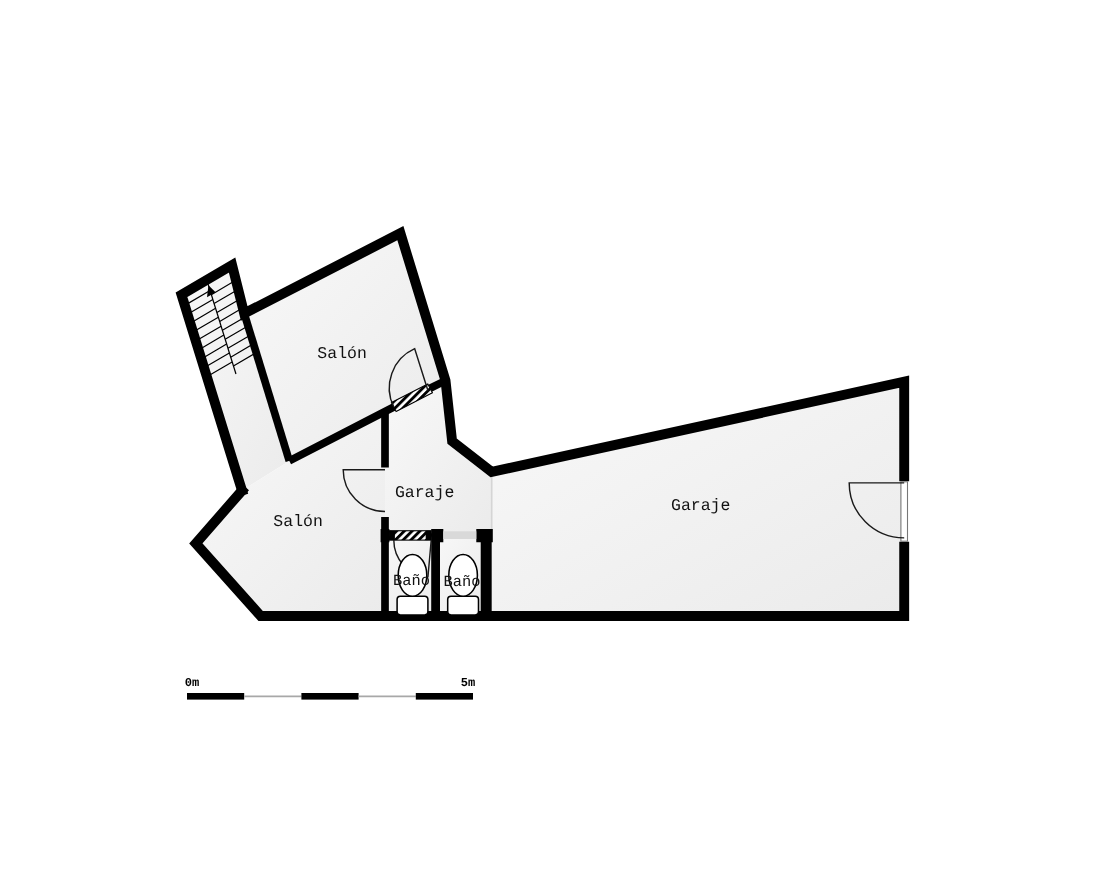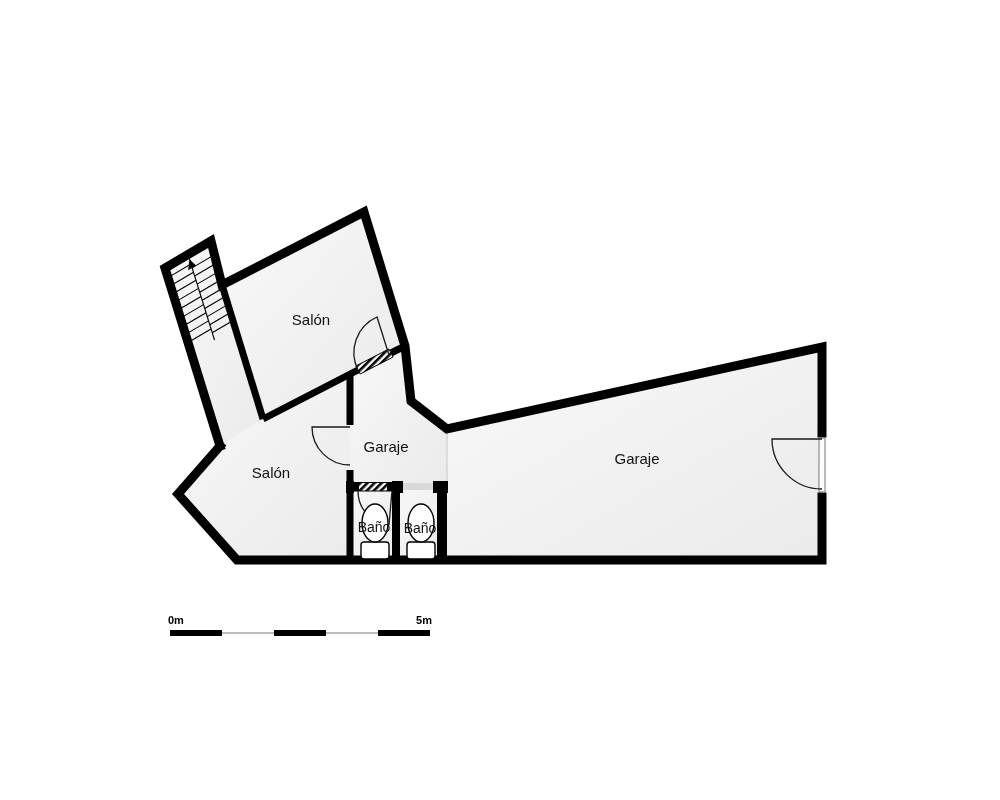--- a/index.html
+++ b/index.html
@@ -4,7 +4,7 @@
 <style>
   html,body{margin:0;padding:0;background:#ffffff;}
   .stage{position:relative;width:1000px;height:800px;background:#ffffff;overflow:hidden;
-         font-family:Liberation Sans, sans-serif;}
+         font-family:Liberation Mono, monospace;}
   svg{display:block;}
   .floor{fill:url(#floorG);stroke:none;}
   .wall{stroke:#000000;fill:none;}

